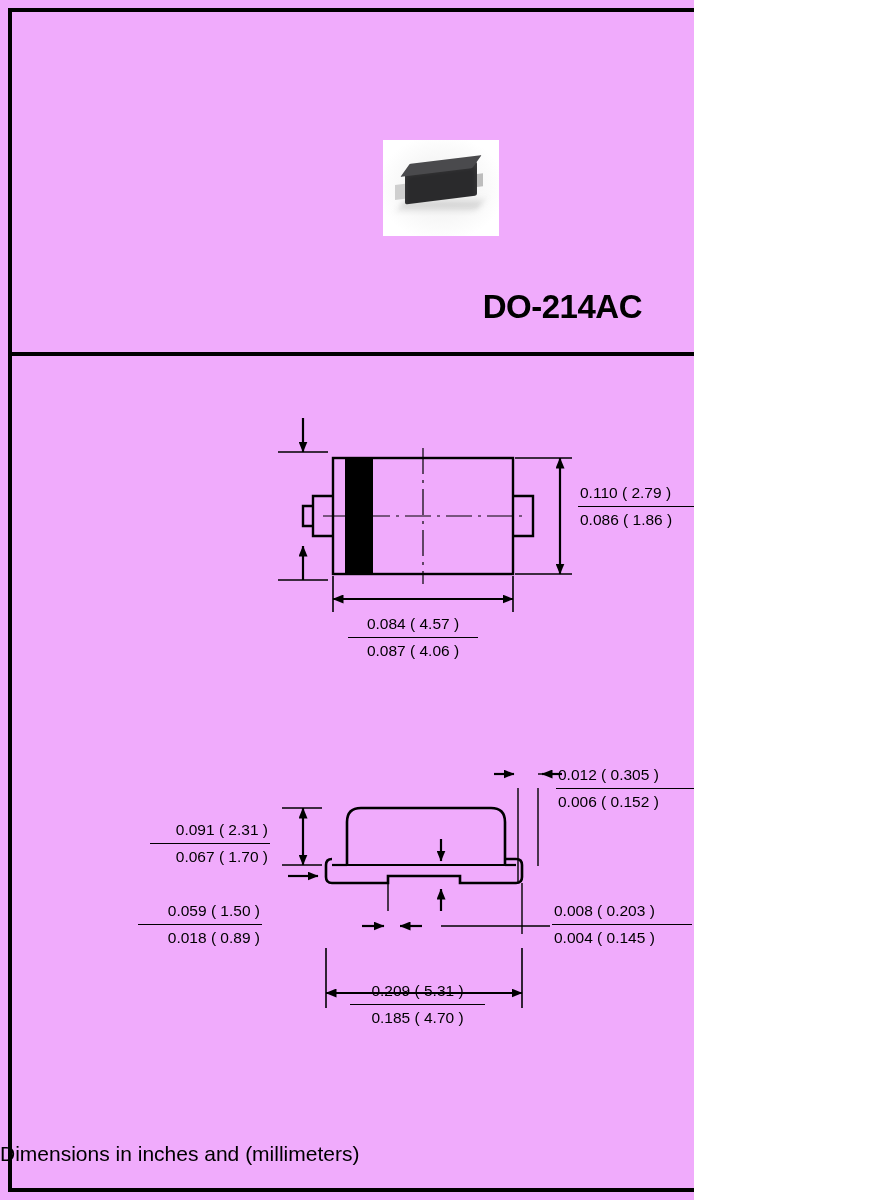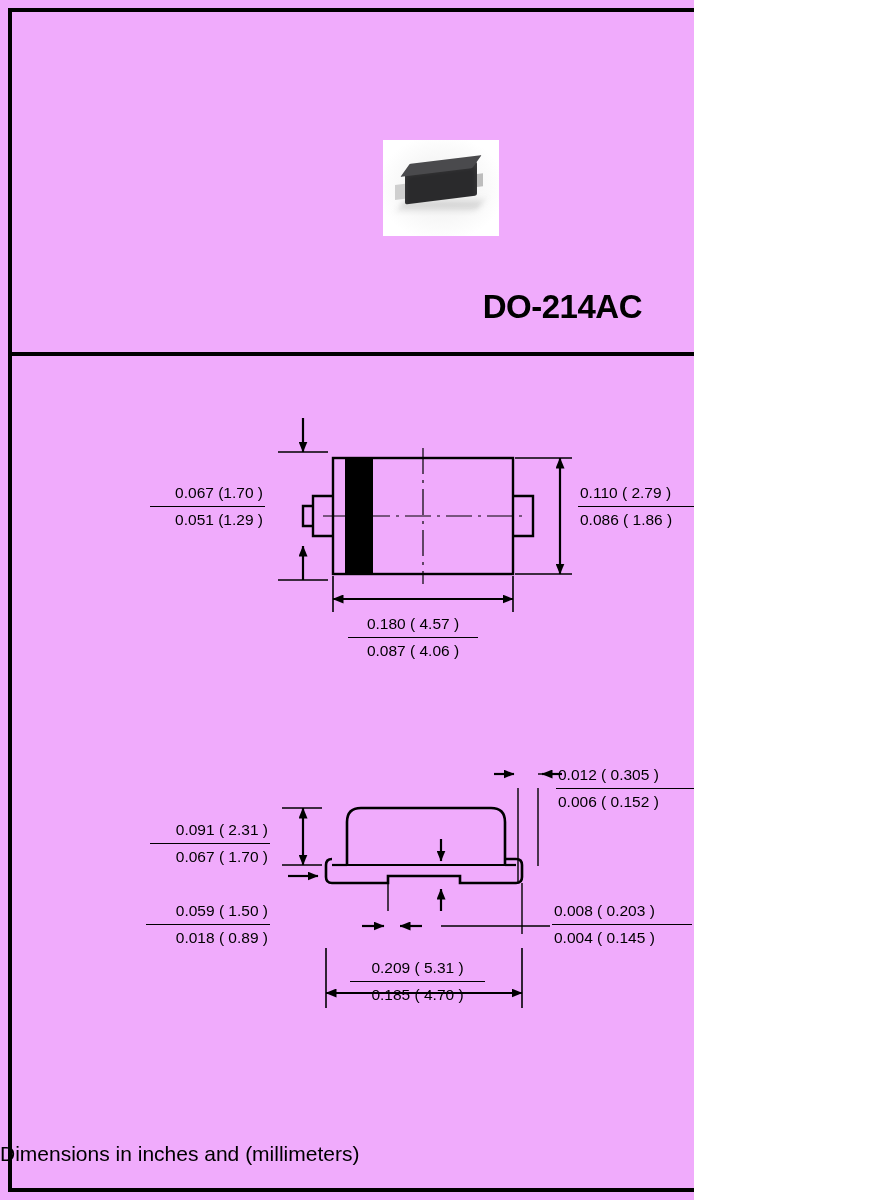--- a/index.html
+++ b/index.html
@@ -240,10 +240,6 @@
     </g>
   </svg>
 
-  <div class="dim right" style="left:150px; top:481px; width:115px;">
-    <span class="top">0.067 (1.70 )</span>
-    <span class="bot">0.051 (1.29 )</span>
-  </div>
 
   <div class="dim" style="left:578px; top:481px; width:130px;">
     <span class="top">0.110 ( 2.79 )</span>

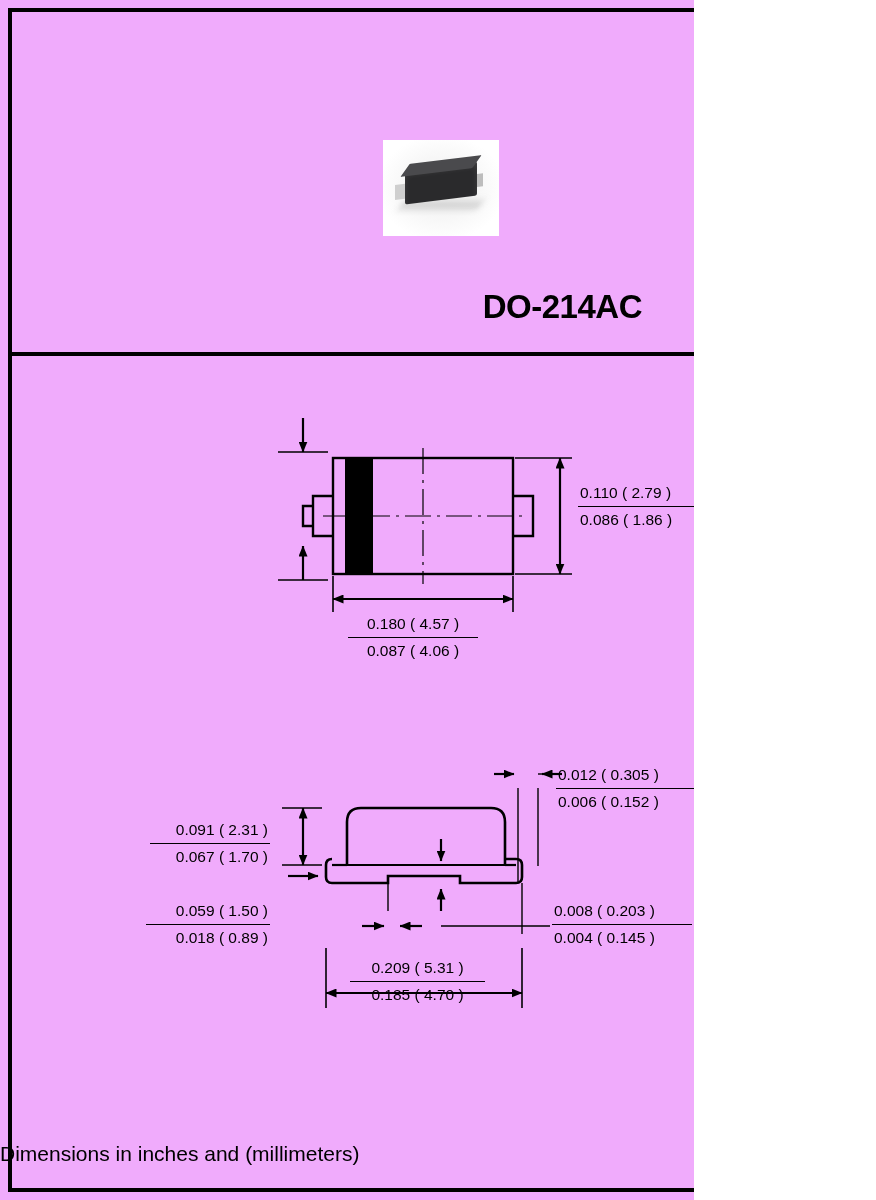--- a/index.html
+++ b/index.html
@@ -247,7 +247,7 @@
   </div>
 
   <div class="dim center" style="left:348px; top:612px; width:130px;">
-    <span class="top">0.180 ( 4.57 )</span>
+    <span class="top">0.084 ( 4.57 )</span>
     <span class="bot">0.087 ( 4.06 )</span>
   </div>
 

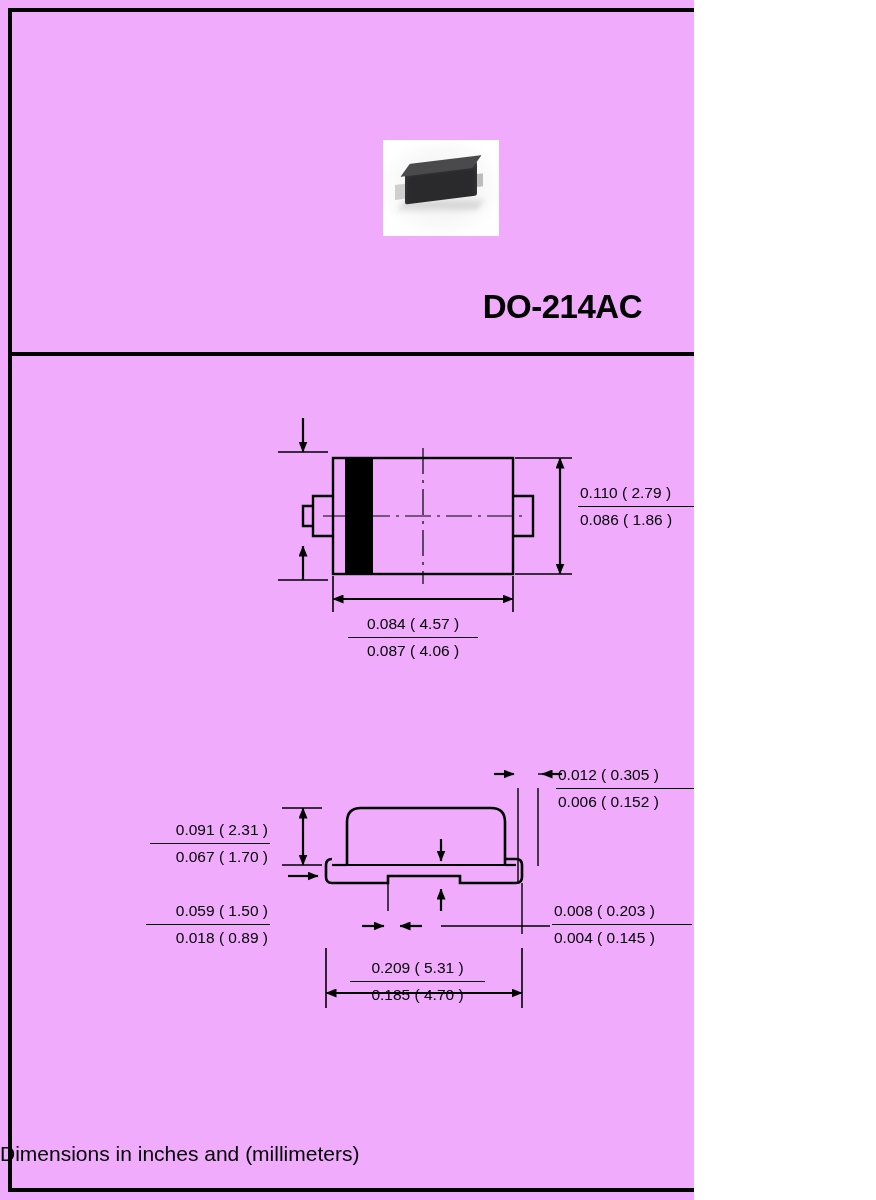--- a/index.html
+++ b/index.html
@@ -261,7 +261,7 @@
     <span class="bot">0.067 ( 1.70 )</span>
   </div>
 
-  <div class="dim right" style="left:146px; top:899px; width:124px;">
+  <div class="dim right" style="left:138px; top:899px; width:124px;">
     <span class="top">0.059 ( 1.50 )</span>
     <span class="bot">0.018 ( 0.89 )</span>
   </div>

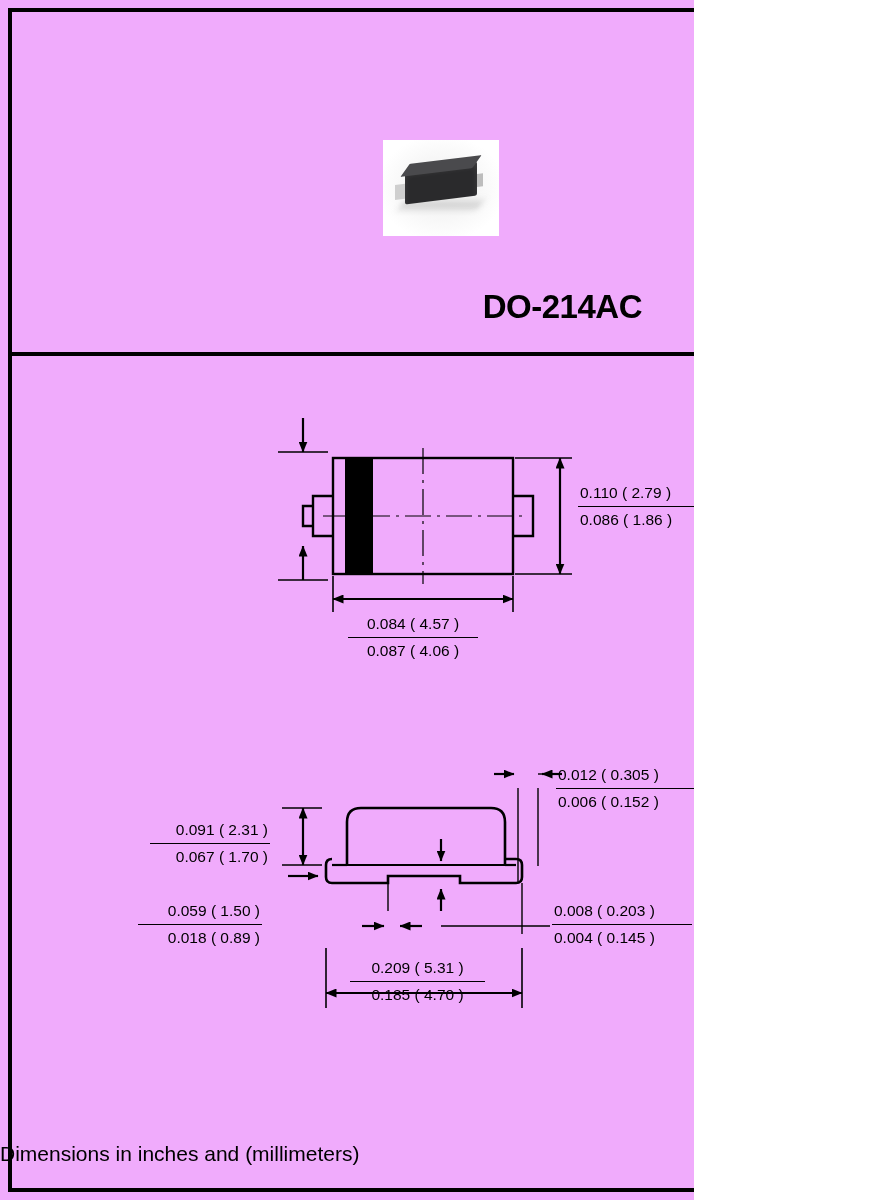--- a/index.html
+++ b/index.html
@@ -271,7 +271,7 @@
     <span class="bot">0.004 ( 0.145 )</span>
   </div>
 
-  <div class="dim center" style="left:350px; top:956px; width:135px;">
+  <div class="dim center" style="left:350px; top:979px; width:135px;">
     <span class="top">0.209 ( 5.31 )</span>
     <span class="bot">0.185 ( 4.70 )</span>
   </div>

